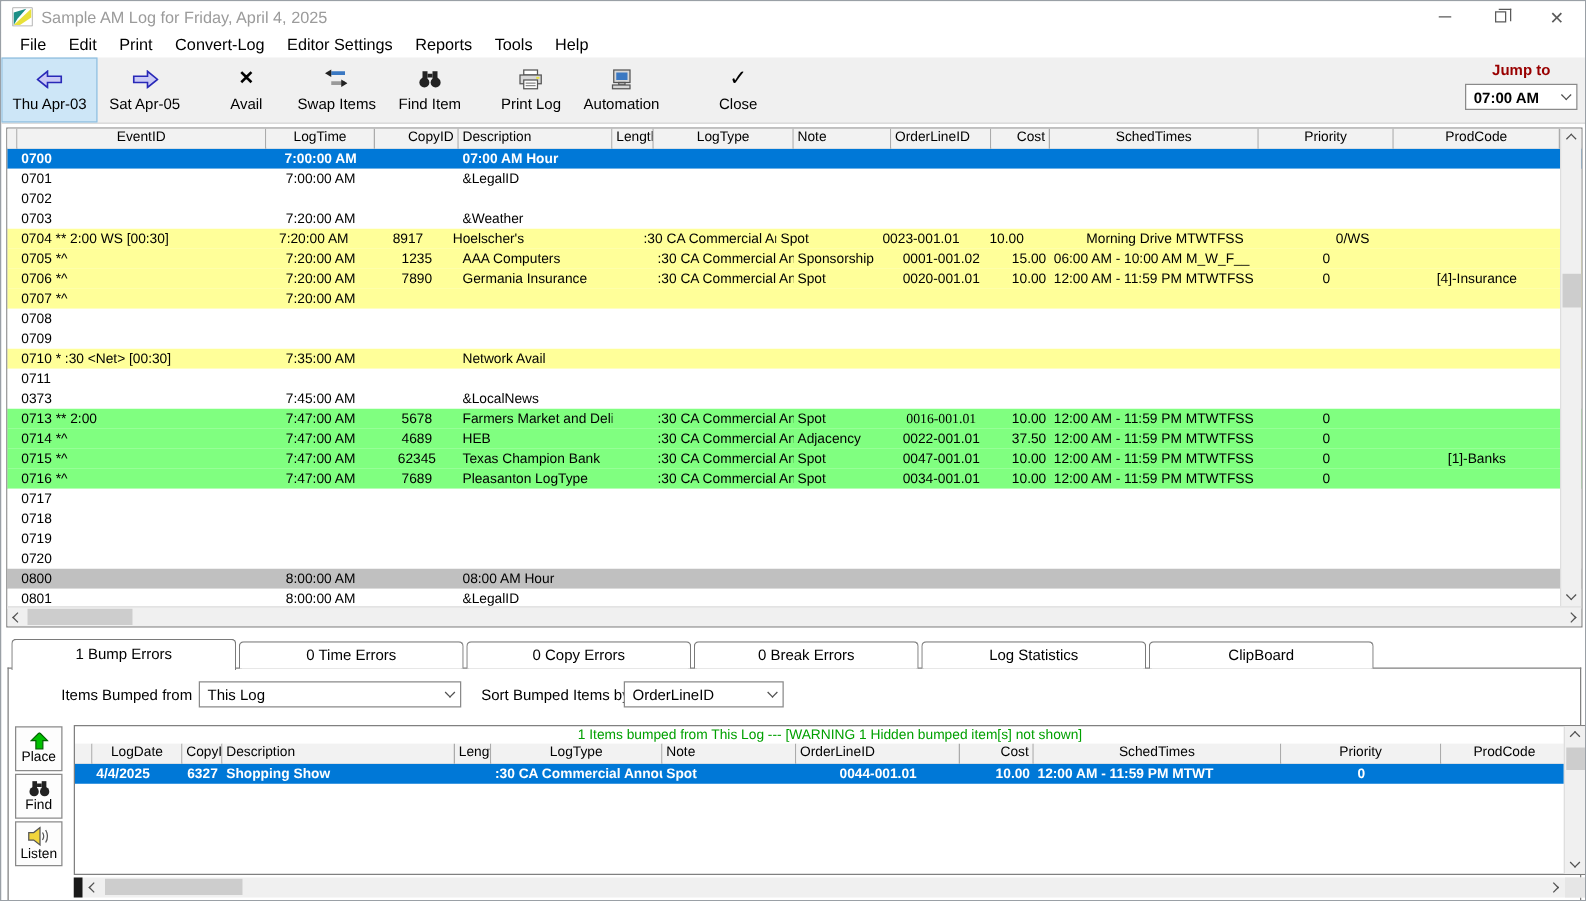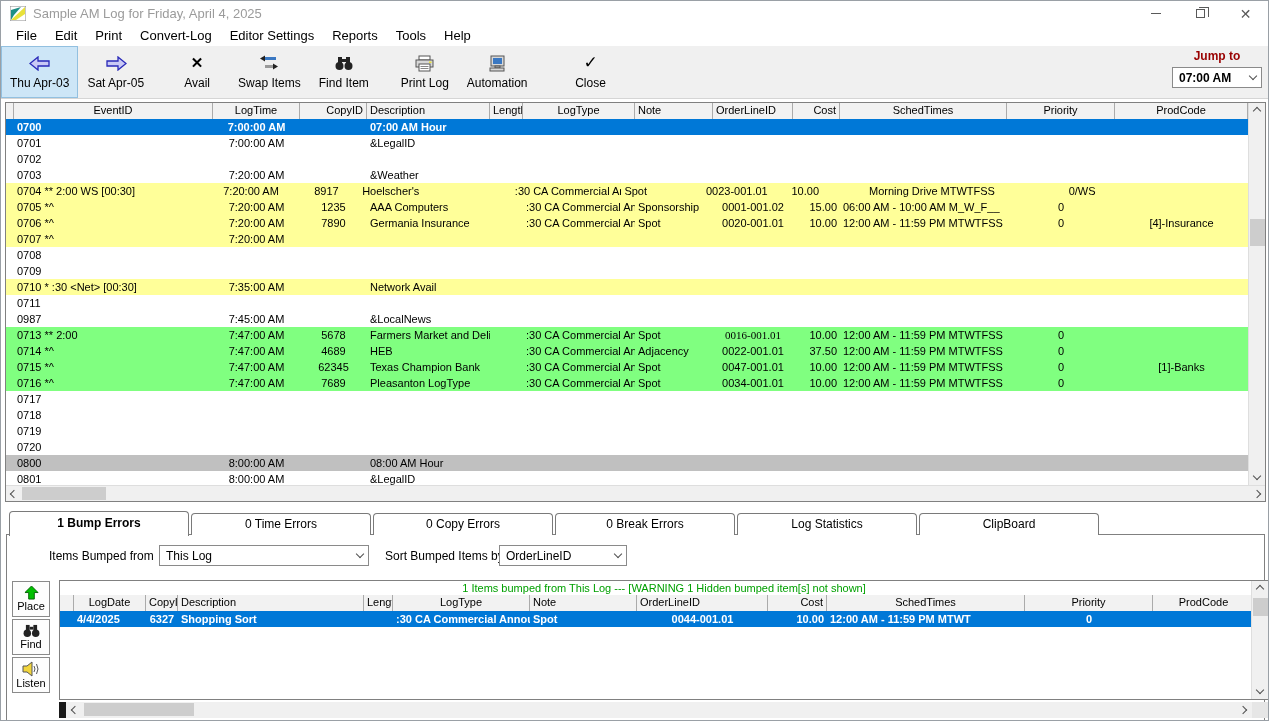--- a/index.html
+++ b/index.html
@@ -388,7 +388,7 @@
         </div>
         <div class="grow r-white">
           <div class="gcell " style="width: 8px;"></div>
-          <div class="gcell al" style="width: 199px;">0987</div>
+          <div class="gcell al" style="width: 199px;">0373</div>
           <div class="gcell ac" style="width: 87px;">7:45:00 AM</div>
           <div class="gcell ac" style="width: 67px;"></div>
           <div class="gcell al" style="width: 123px;">&amp;LocalNews</div>

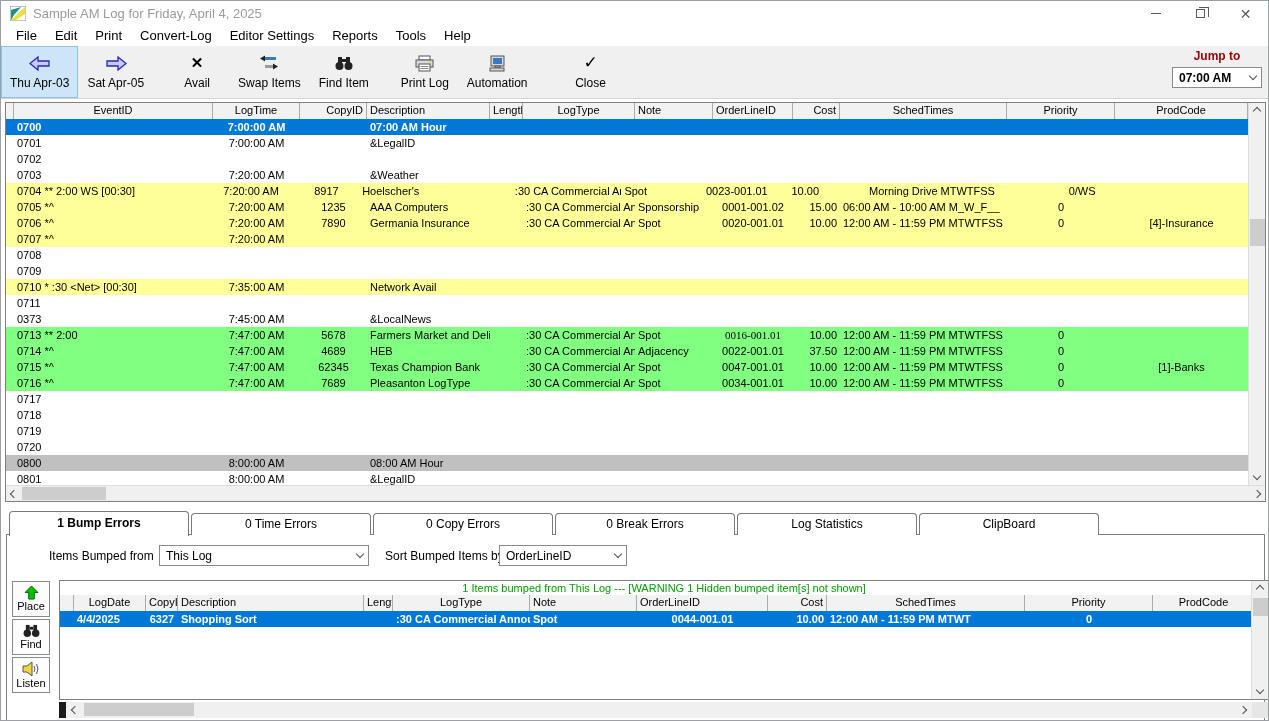--- a/index.html
+++ b/index.html
@@ -57,7 +57,7 @@
   
   .tabstrip { position:absolute; left:8px; top:510px; height:24px; display:flex; z-index:3; }
   .tab { width:180px; height:22px; margin-top:2px; margin-right:2px; border:1px solid #7a7a7a; border-bottom:none; border-radius:4px 4px 0 0; background:#fff; font-size:12px; text-align:center; line-height:20px; }
-  .tab.active { height:25px; margin-top:0; font-weight:bold; line-height:23px; background:#fff; z-index:4; }
+  .tab.active { height:25px; margin-top:0; font-weight:normal; line-height:23px; background:#fff; z-index:4; }
   .panel { position:absolute; left:5px; top:533px; width:1259px; height:187px; border:1px solid #808080; border-bottom:none; background:#fff; }
   
   .filter-row { position:absolute; left:0; top:10px; height:24px; width:100%; font-size:12px; }

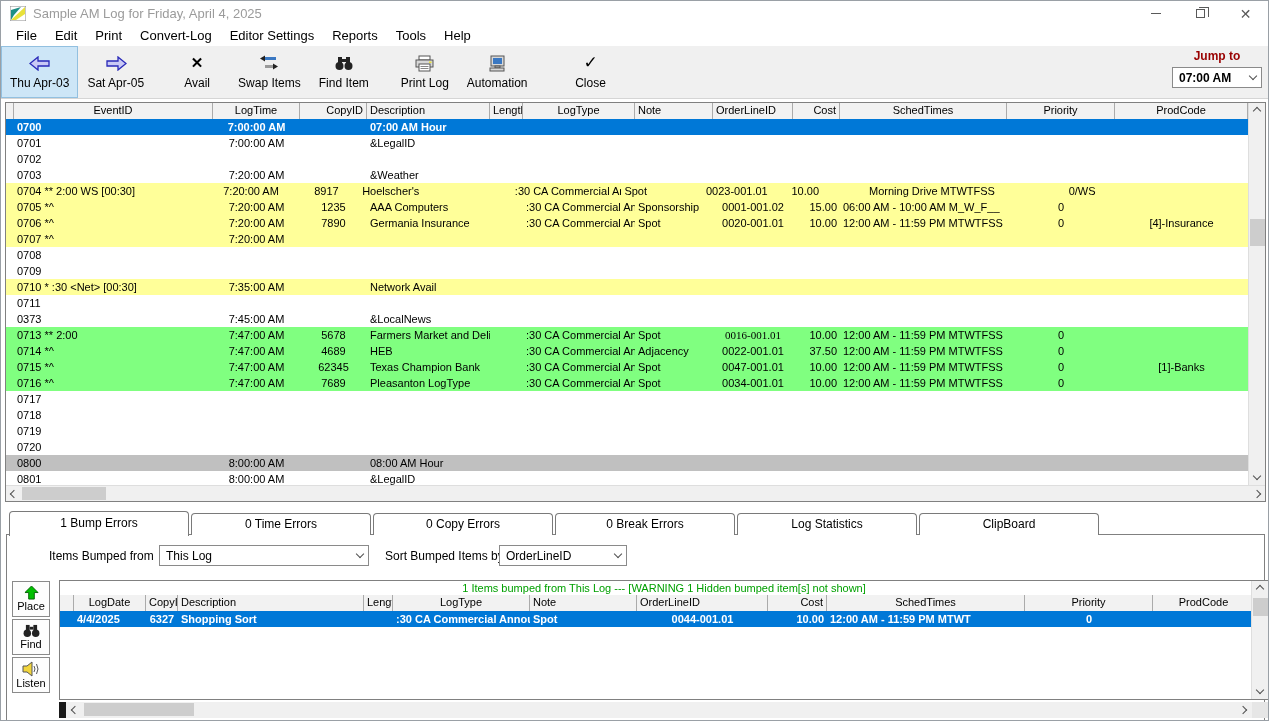--- a/index.html
+++ b/index.html
@@ -642,7 +642,7 @@
             <div class="gcell " style="width: 14px;"></div>
             <div class="gcell al" style="width: 72px;">4/4/2025</div>
             <div class="gcell ac" style="width: 32px;">6327</div>
-            <div class="gcell al" style="width: 186px;">Shopping Sort</div>
+            <div class="gcell al" style="width: 186px;">Shopping Show</div>
             <div class="gcell ar" style="width: 29px;"></div>
             <div class="gcell al" style="width: 137px;">:30 CA Commercial Annou</div>
             <div class="gcell al" style="width: 107px;">Spot</div>

